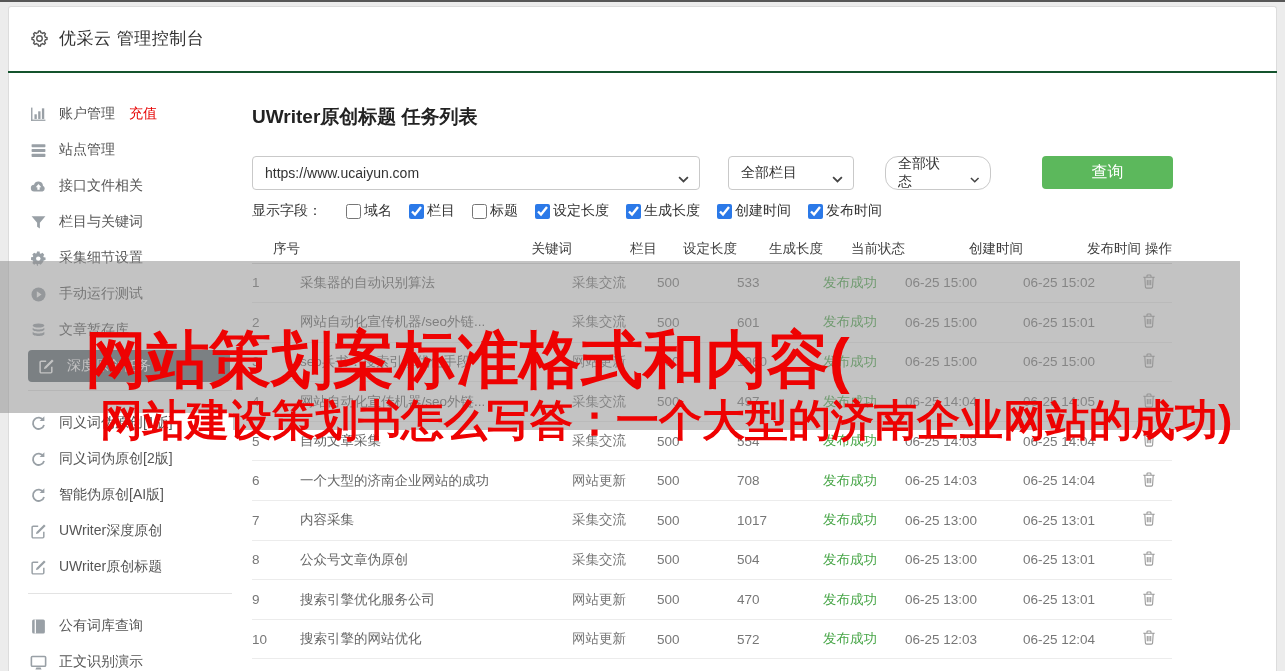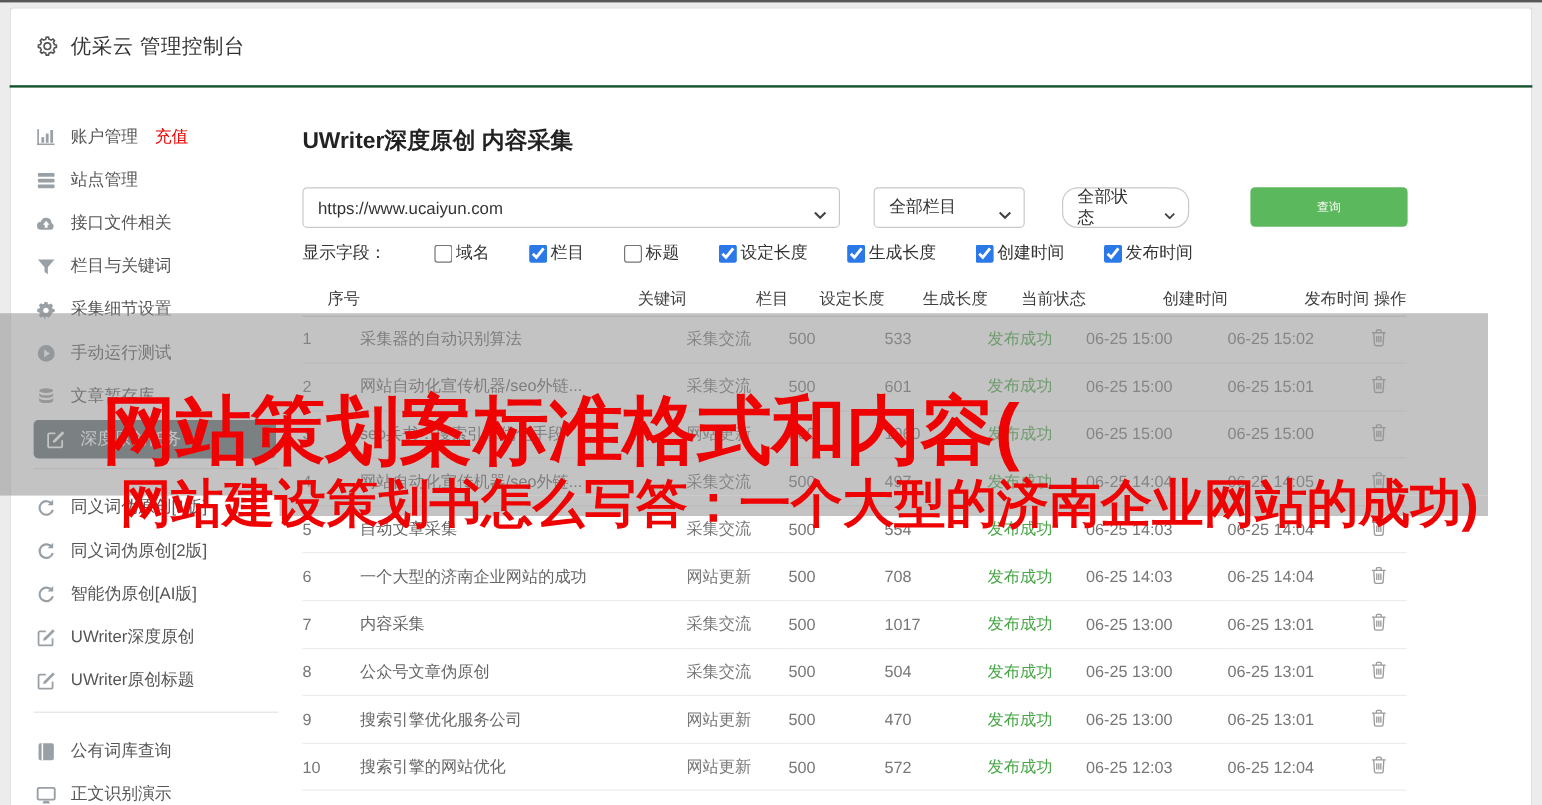--- a/index.html
+++ b/index.html
@@ -265,7 +265,7 @@
       </div>
     </nav>
 
-  <h1 class="page-title">UWriter深度原创 内容采集</h1>
+  <h1 class="page-title">UWriter原创标题 任务列表</h1>
 
   <div class="select select-site">
     <span>https://www.ucaiyun.com</span>

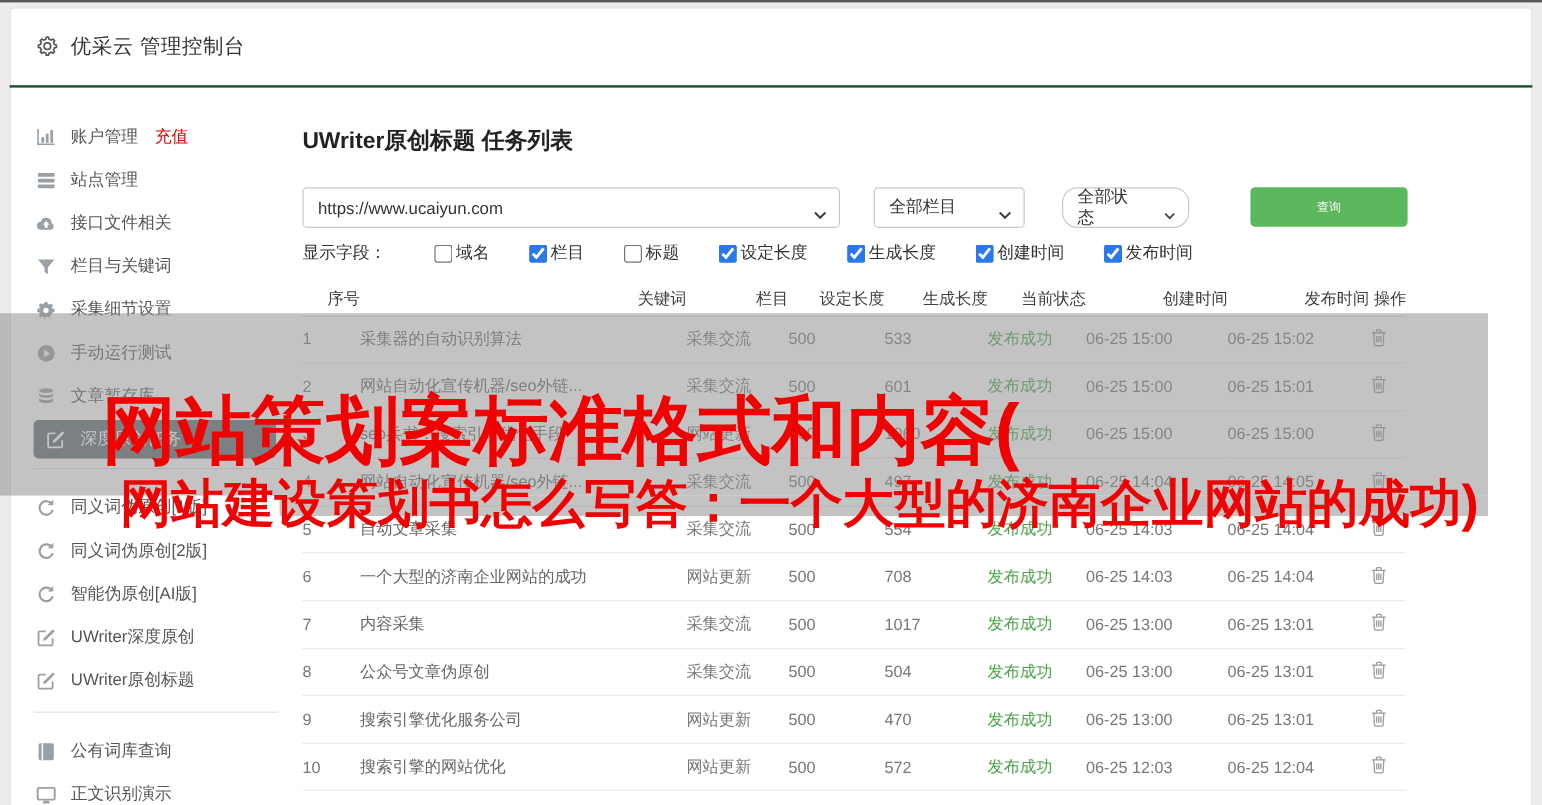--- a/index.html
+++ b/index.html
@@ -58,7 +58,7 @@
 
   .search-btn {
     position:absolute; left:1042px; top:156px; width:131px; height:33px;
-    background:var(--accent-green,#5cb85c); color:#fff; font-size:10px;
+    background:var(--accent-green,#5cb85c); color:#fff; font-size:16px;
     border:none; border-radius:4px; cursor:pointer; font-family:Liberation Sans, sans-serif;
   }
 

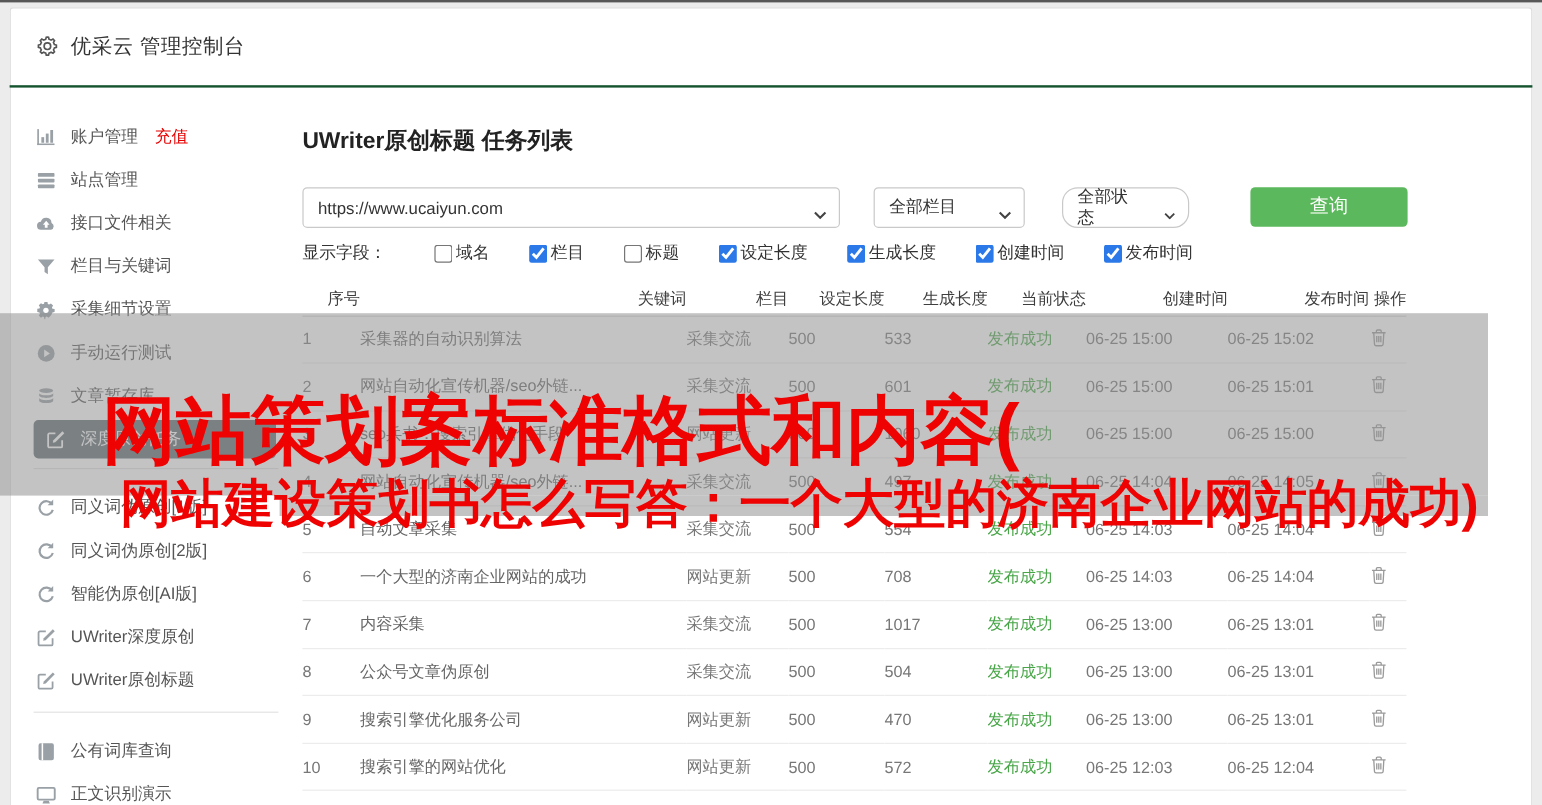--- a/index.html
+++ b/index.html
@@ -67,7 +67,7 @@
     display:flex; align-items:center; font-size:14px; color:#333;
   }
   .fields-label { margin-right:24px; }
-  .field-opt { display:flex; align-items:center; margin-right:17px;margin-left:16px; }
+  .field-opt { display:flex; align-items:center; margin-right:17px; }
   .field-opt input { width:15px; height:15px; accent-color:var(--checkbox-blue,#2b79e8); margin-right:3px; cursor:pointer; }
 
   

